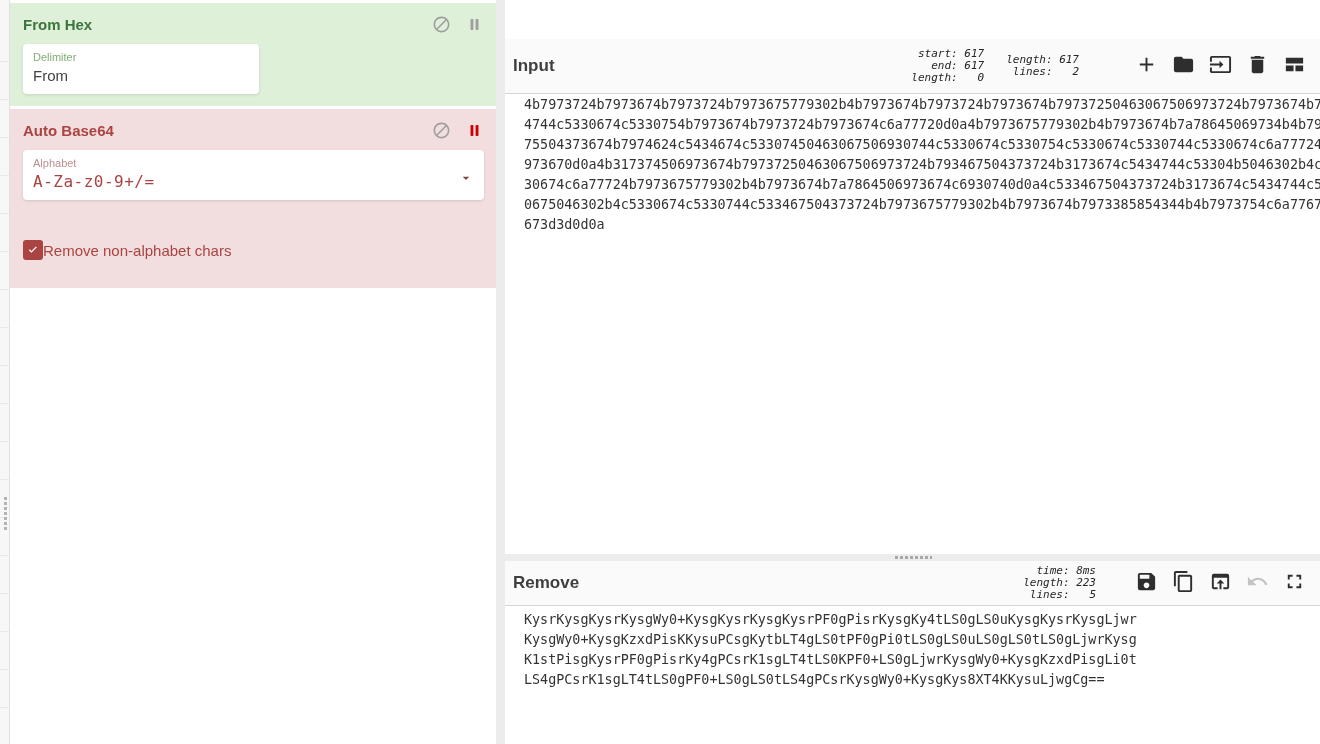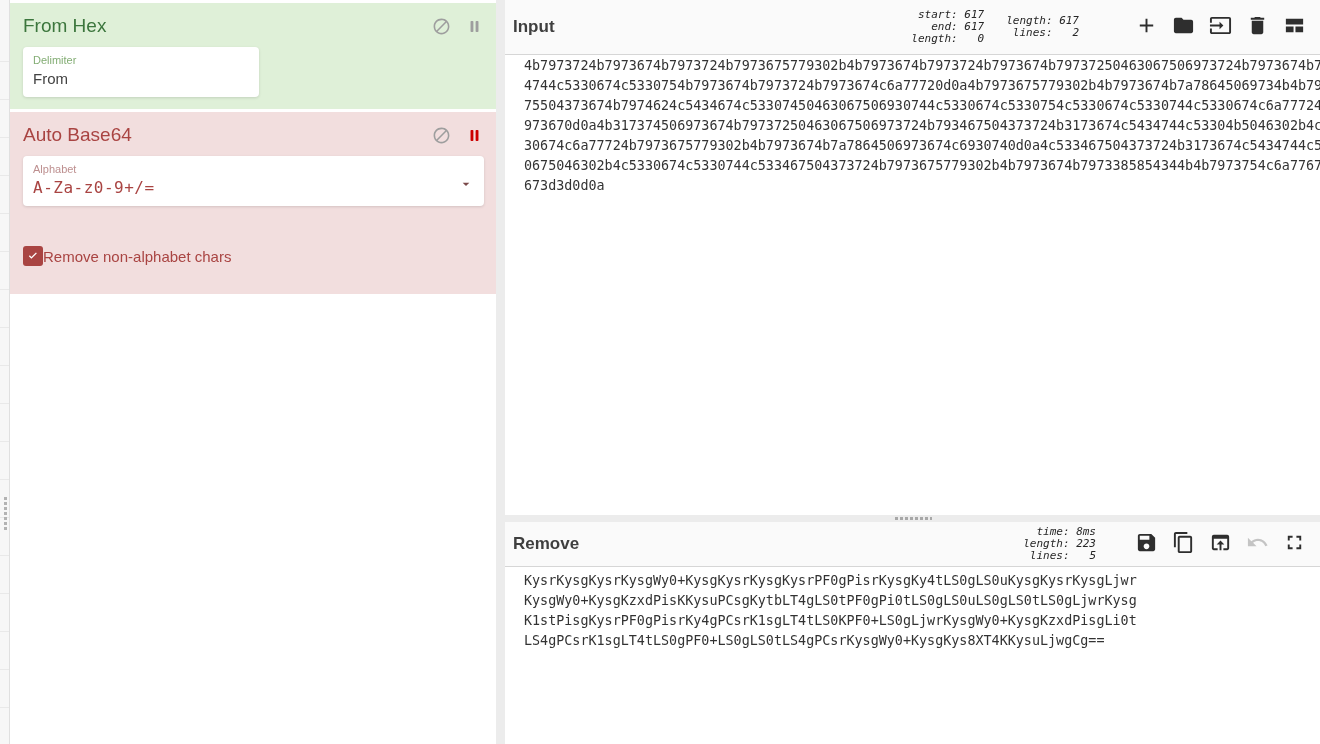--- a/index.html
+++ b/index.html
@@ -27,7 +27,7 @@
   .op-green { background:var(--op-green-bg,#dff0d8); margin-top:3px; }
   .op-red   { background:var(--op-red-bg,#f2dede);  margin-top:3px; }
   .op-title-row { display:flex; align-items:center; padding:12px 12px 6px 13px; }
-  .op-name { font-size:19px; font-weight:normal; flex:1; }
+  .op-name { font-size:15px; font-weight:bold; flex:1; }
   .op-green .op-name { color:var(--op-green-text,#3c763d); }
   .op-red   .op-name { color:var(--op-red-text,#a94442); }
   .op-icon { display:inline-flex; margin-left:14px; cursor:pointer; }

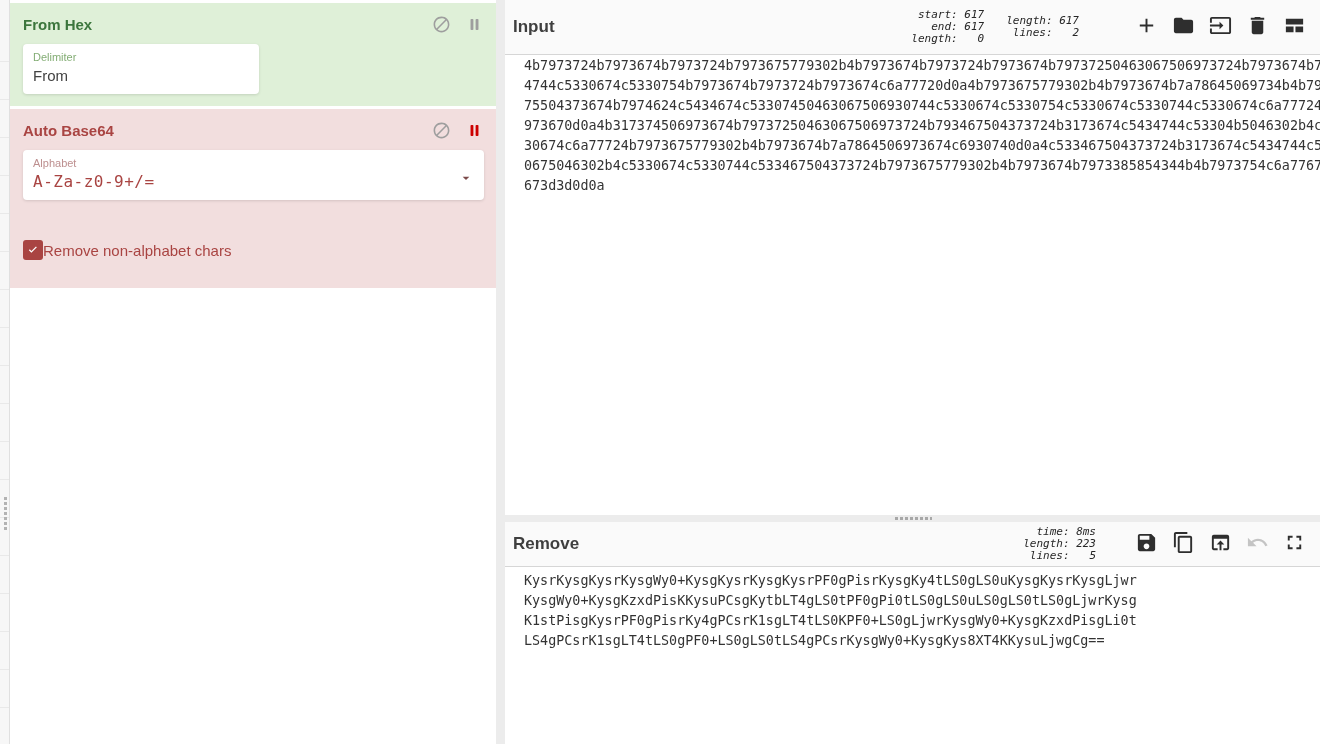--- a/index.html
+++ b/index.html
@@ -81,7 +81,7 @@
 
   .io-text { font-family:"DejaVu Sans Mono", monospace; font-size:13.4px; line-height:20px;
              color:#333; white-space:pre; overflow:hidden; padding:1px 0 0 19px; cursor:text; }
-  .input-pane  { height:515px; display:flex; flex-direction:column; }
+  .input-pane  { height:515px; display:flex; flex-direction:column;margin-top:39px; }
   .input-text  { height:459px; }
   .output-pane { display:flex; flex-direction:column; }
   .output-text { height:176px; padding-top:4px; }

